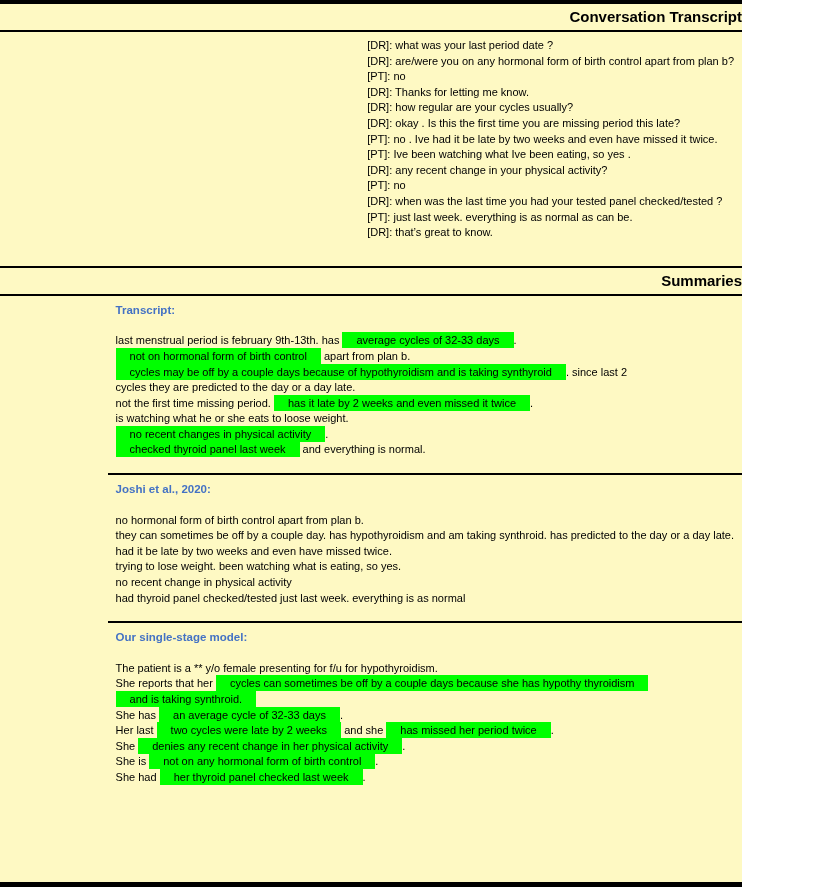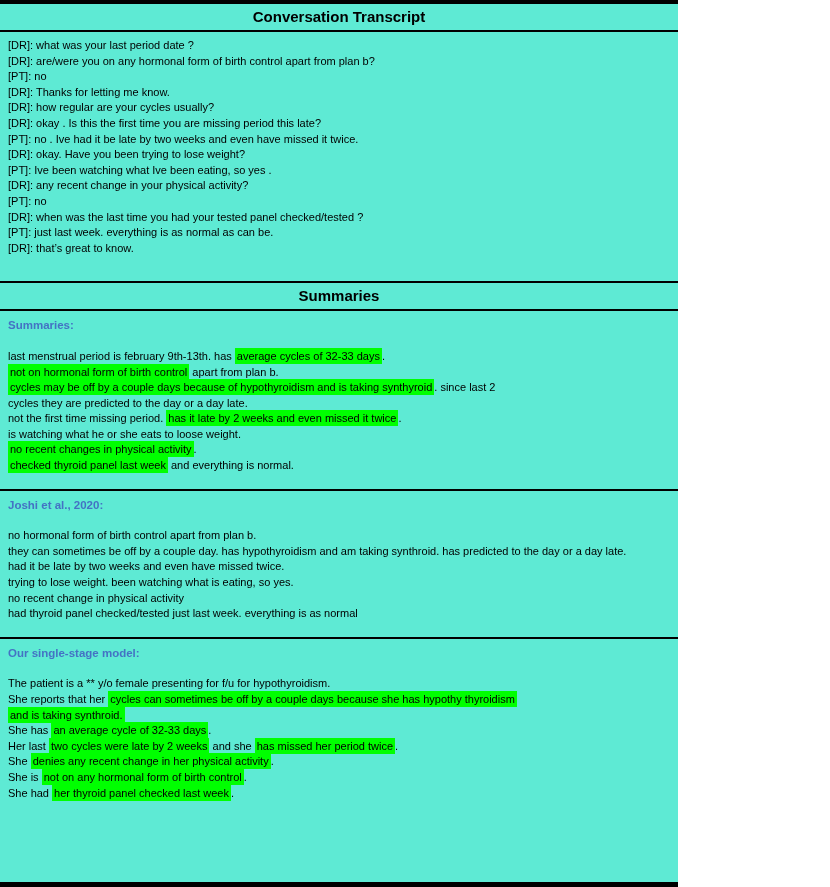--- a/index.html
+++ b/index.html
@@ -5,14 +5,15 @@
   * { box-sizing: border-box; }
   html, body { margin: 0; padding: 0; background: #ffffff; }
   .page {
-    width: 678px;
+    width: 742px;
     height: 887px;
     display: flex;
     flex-direction: column;
-    background: #5eead4;
+    background: #fef9c3;
     color: #000000;
     font-family: "Liberation Sans", sans-serif;
     overflow: hidden;
+    align-items: flex-end;
   }
   .rule { width: 100%; background: #000000; flex: none; }
   .rule.top { height: 4px; }

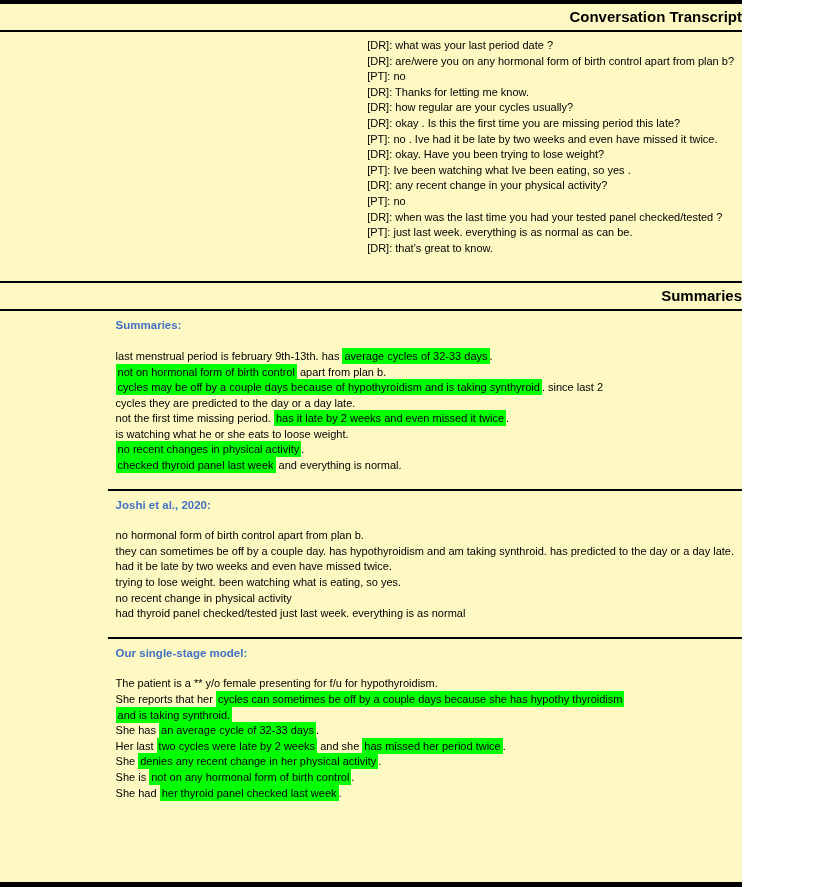--- a/index.html
+++ b/index.html
@@ -67,7 +67,6 @@
       <div class="tline">[DR]: how regular are your cycles usually?</div>
       <div class="tline">[DR]: okay . Is this the first time you are missing period this late?</div>
       <div class="tline">[PT]: no . Ive had it be late by two weeks and even have missed it twice.</div>
-      <div class="tline">[DR]: okay. Have you been trying to lose weight?</div>
       <div class="tline">[PT]: Ive been watching what Ive been eating, so yes .</div>
       <div class="tline">[DR]: any recent change in your physical activity?</div>
       <div class="tline">[PT]: no</div>

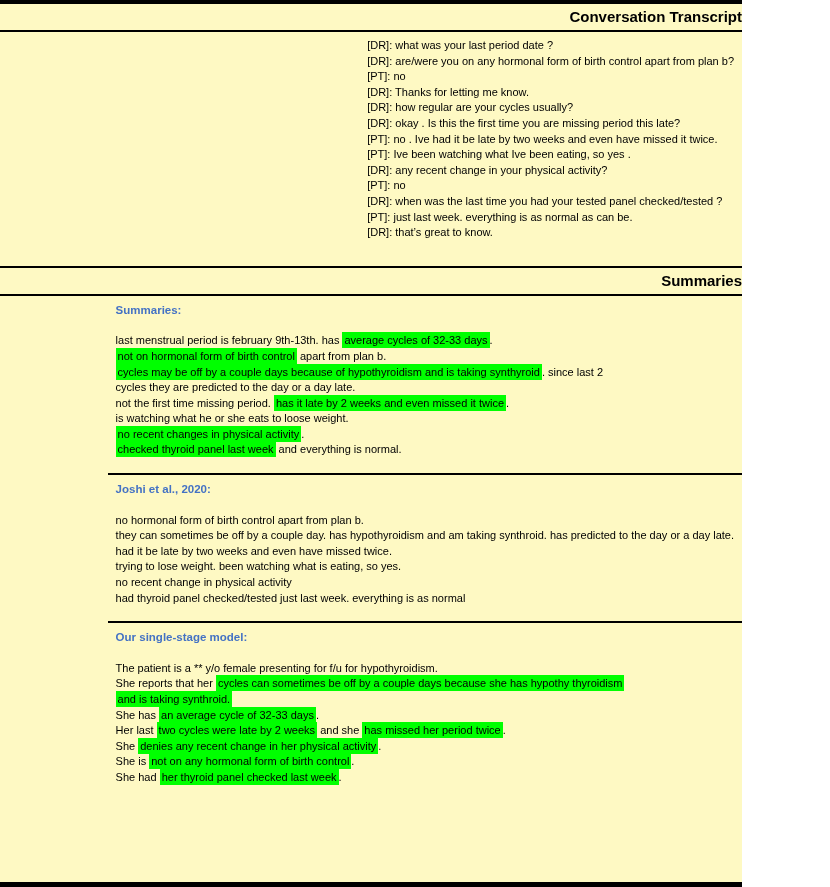--- a/index.html
+++ b/index.html
@@ -81,7 +81,7 @@
   <div class="rule thin"></div>
   <div class="sections">
       <div class="section">
-        <div class="sec-label">Summaries:</div>
+        <div class="sec-label">Transcript:</div>
         <div class="sec-body">
           <div class="sline"><span class="">last menstrual period is february 9th-13th.  has </span><span class="hl">average cycles of 32-33 days</span><span class="">.</span></div>
           <div class="sline"><span class="hl">not on hormonal form of birth control</span><span class=""> apart from plan b.</span></div>

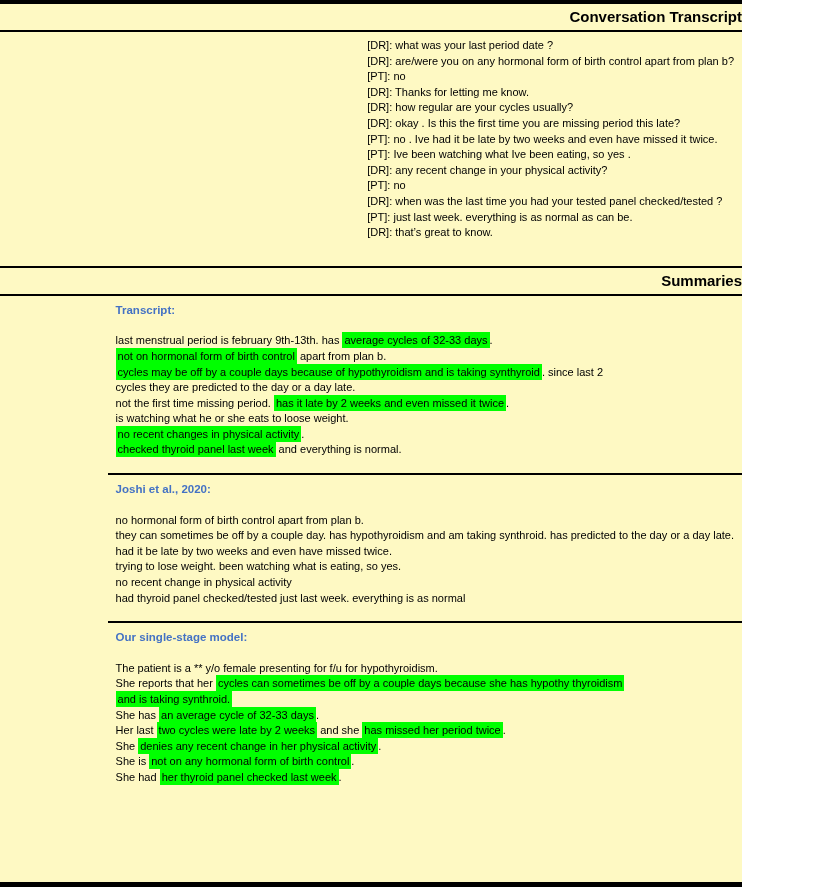--- a/index.html
+++ b/index.html
@@ -47,7 +47,7 @@
   .sline { min-height: 15.6px; }
   .hl {
     background: var(--hl-color, #00ff00);
-    padding: 2px 2px;
+    padding: 2px 14px;
   }
 </style>
 </head>

